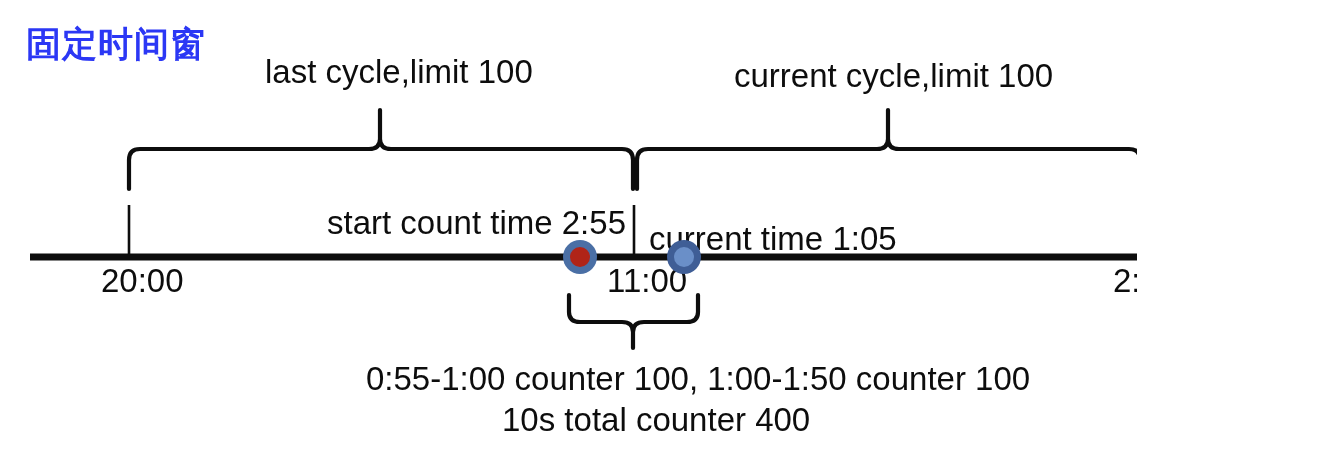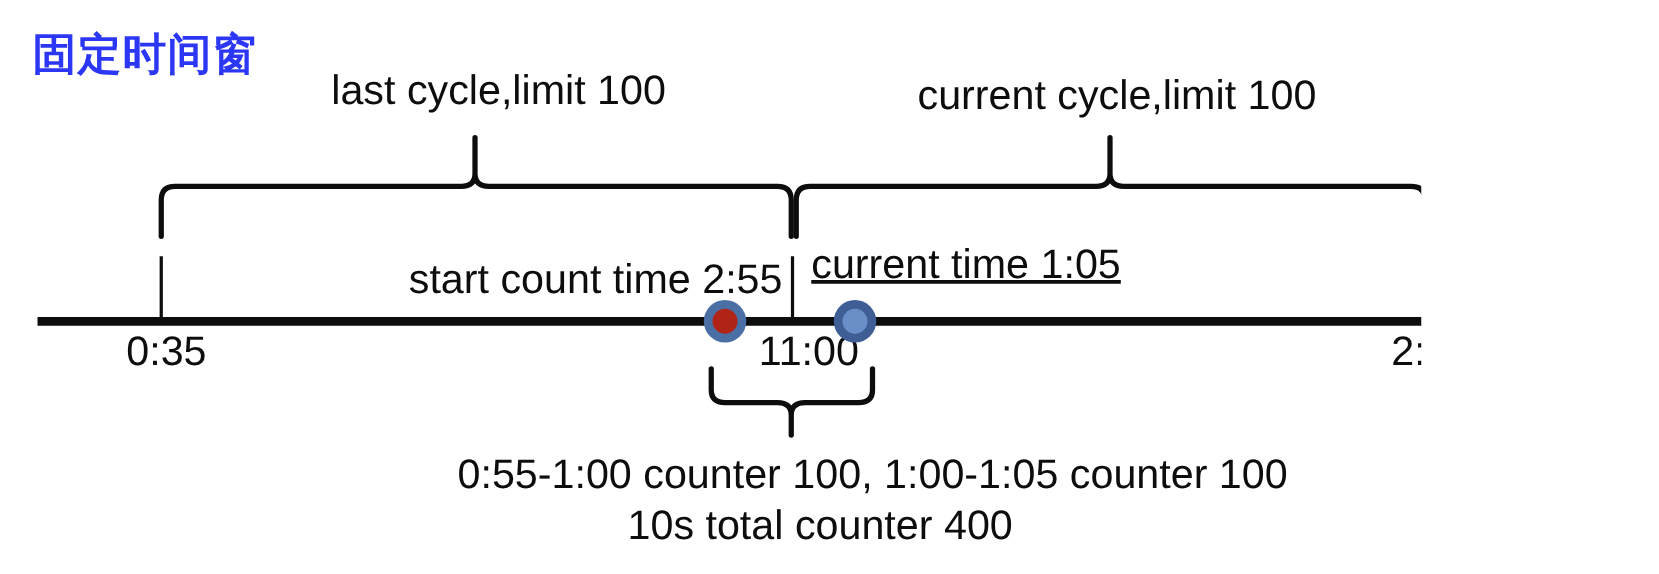--- a/index.html
+++ b/index.html
@@ -42,7 +42,7 @@
   #label-last-cycle   { left: 265px; top: 55px; }
   #label-current-cycle{ left: 734px; top: 59px; }
   #label-start-count  { left: 327px; top: 206px; }
-  #label-current-time { left: 649px; top: 194px; text-decoration: underline; }
+  #label-current-time { left: 649px; top: 222px; }
 
   #label-tick-0-00 { left: 101px; top: 264px; }
   #label-tick-1-00 { left: 607px; top: 264px; }

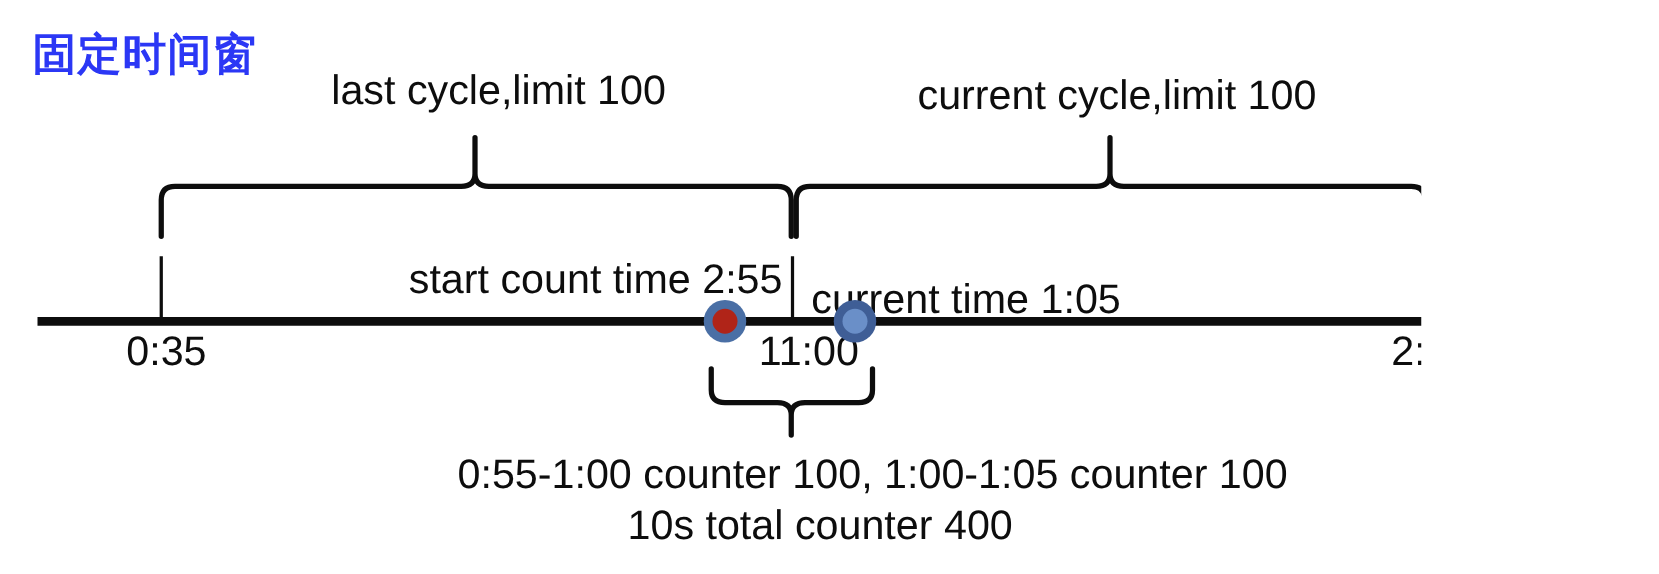--- a/index.html
+++ b/index.html
@@ -74,7 +74,7 @@
 
   <div class="abs lbl lbl-28" id="label-current-time">current time 1:05</div>
 
-  <div class="abs lbl lbl-28" id="label-tick-0-00">0:35</div>
+  <div class="abs lbl lbl-28" id="label-tick-0-00">20:00</div>
 
   <div class="abs lbl lbl-28" id="label-tick-1-00">11:00</div>
 

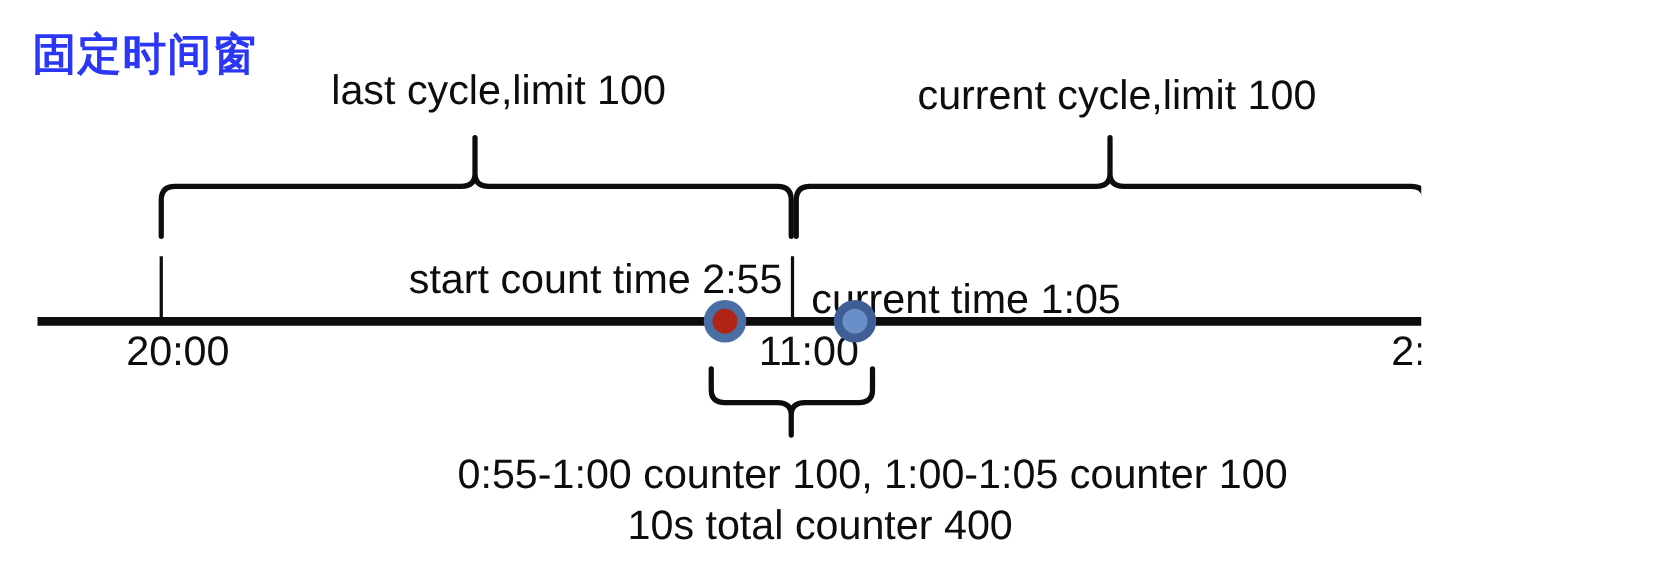--- a/index.html
+++ b/index.html
@@ -80,7 +80,7 @@
 
   <div class="abs lbl lbl-28" id="label-tick-2-00">2:20</div>
 
-  <div class="abs lbl lbl-28" id="label-counter-breakdown">0:55-1:00 counter 100, 1:00-1:05 counter 100</div>
+  <div class="abs lbl lbl-28" id="label-counter-breakdown">0:55-1:00 counter 100, 1:00-1:50 counter 100</div>
 
   <div class="abs lbl lbl-28" id="label-total-counter">10s total counter 400</div>
 

